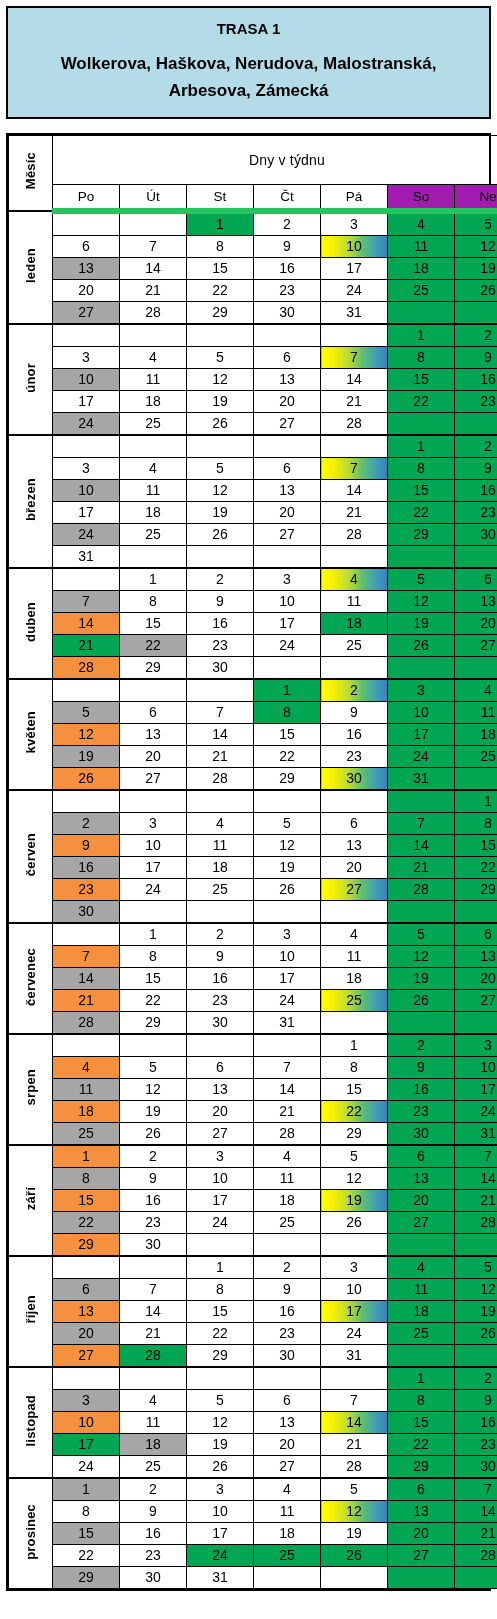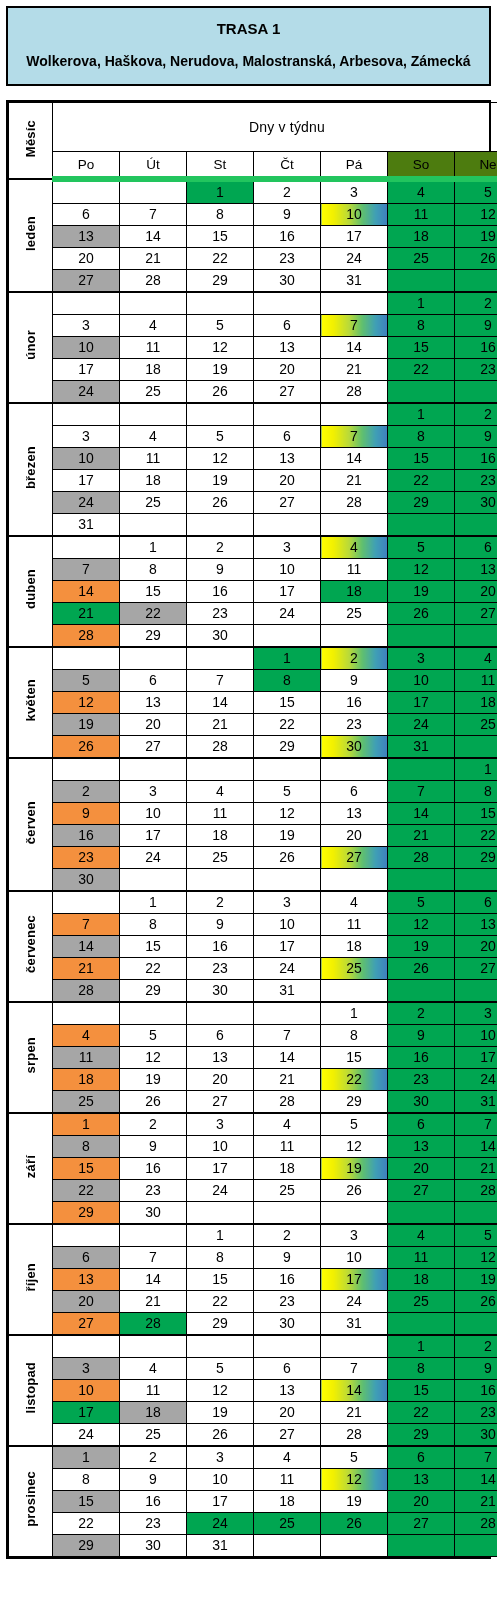--- a/index.html
+++ b/index.html
@@ -27,7 +27,7 @@
     margin-bottom:9px;
   }
   .banner-sub{
-    font-size:14px;
+    font-size:17px;
     font-weight:bold;
     color:#000;
     line-height:1.62;

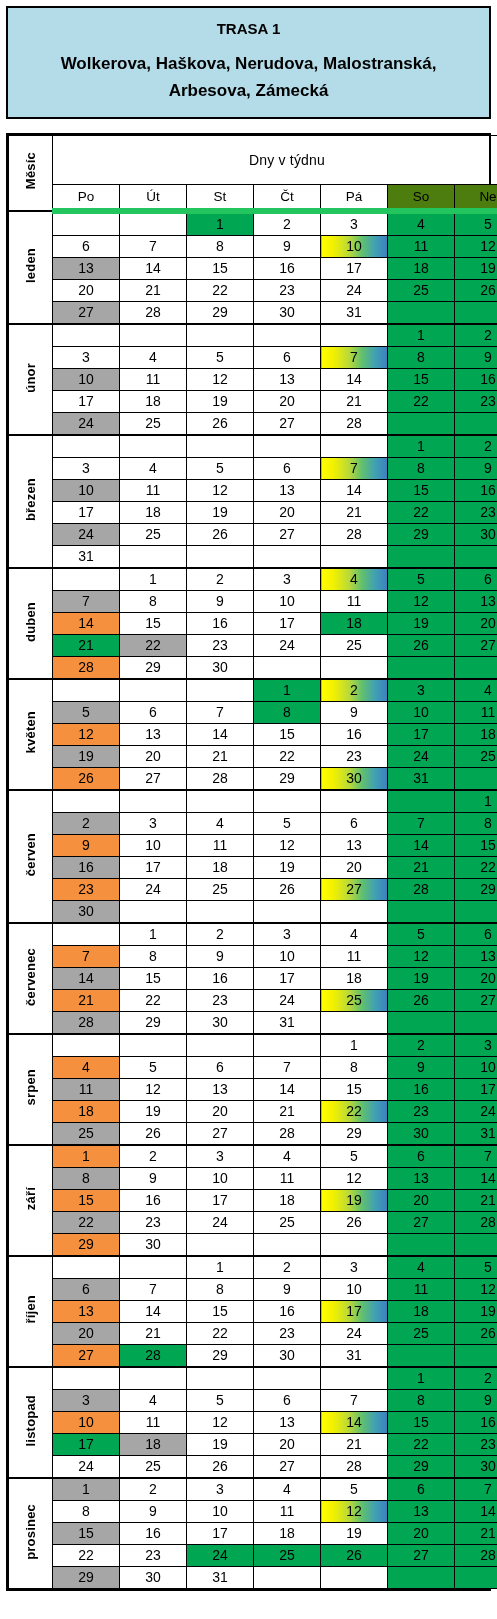--- a/index.html
+++ b/index.html
@@ -86,7 +86,7 @@
     font-size:13.5px;
     font-weight:bold;
   }
-  .hdr-dow.weekend{background:#4d7c0f;margin-left:18px;}
+  .hdr-dow.weekend{background:#a21caf;margin-left:18px;}
 
   
   td.day{

